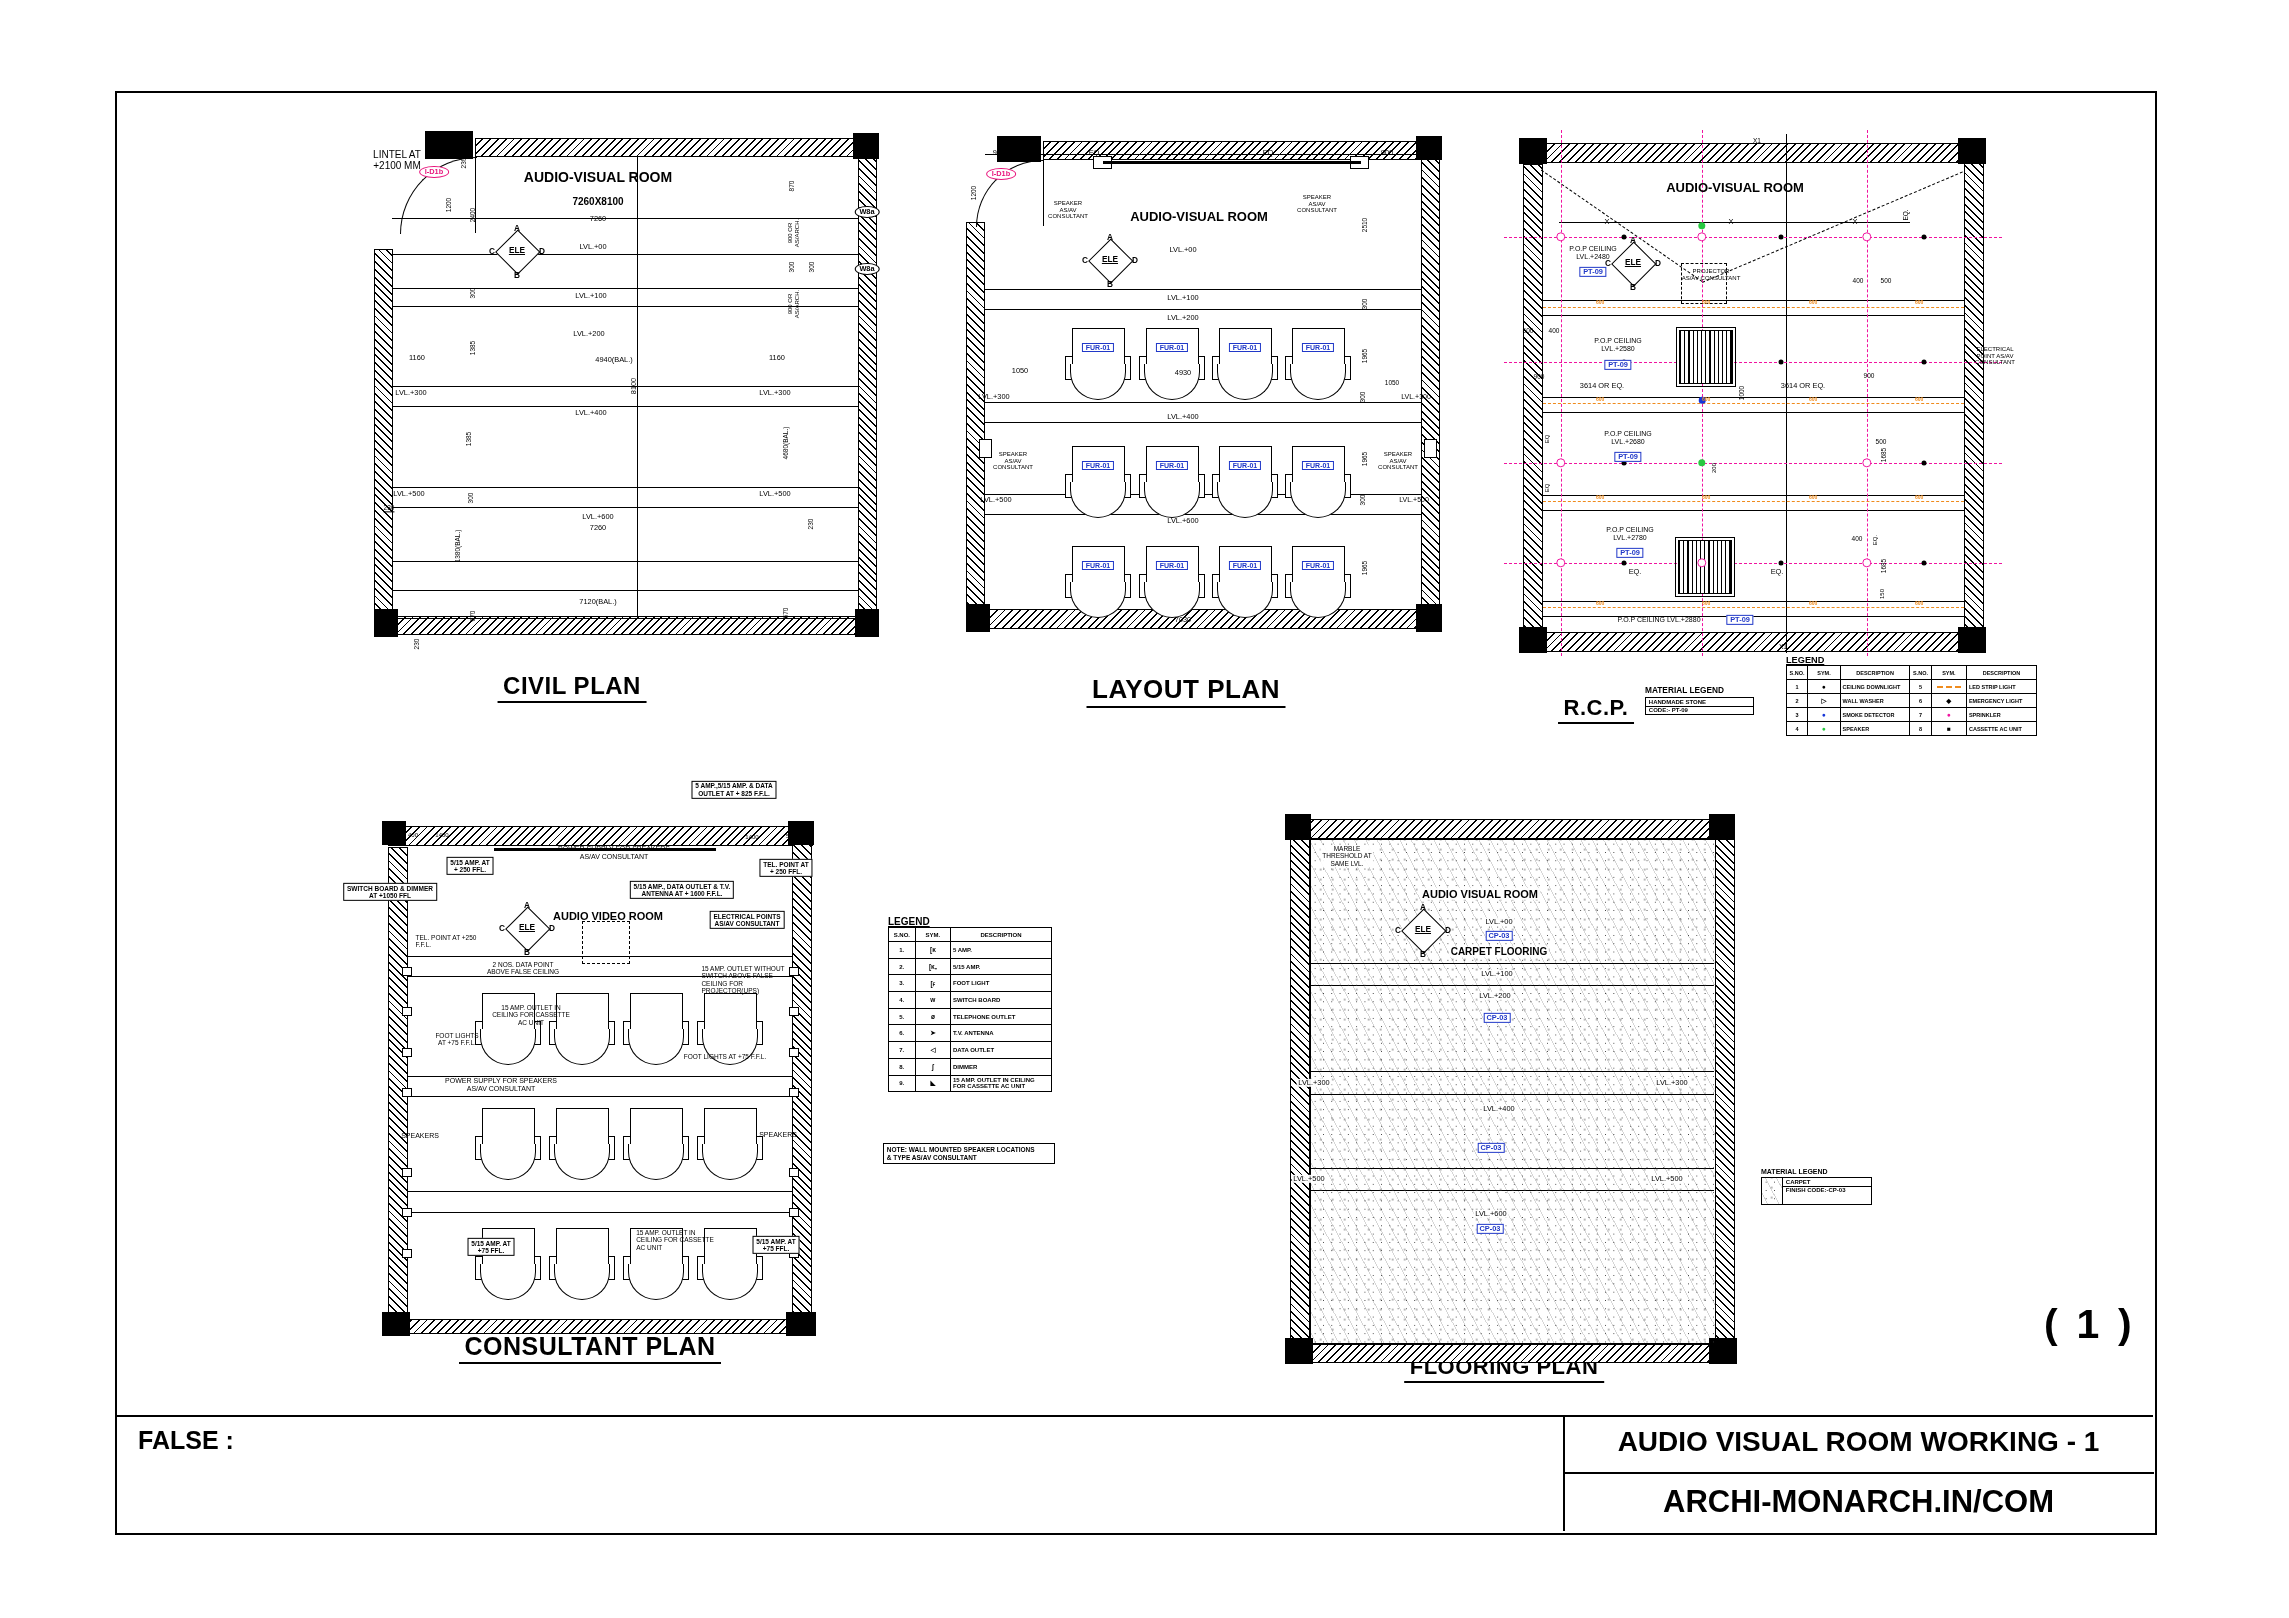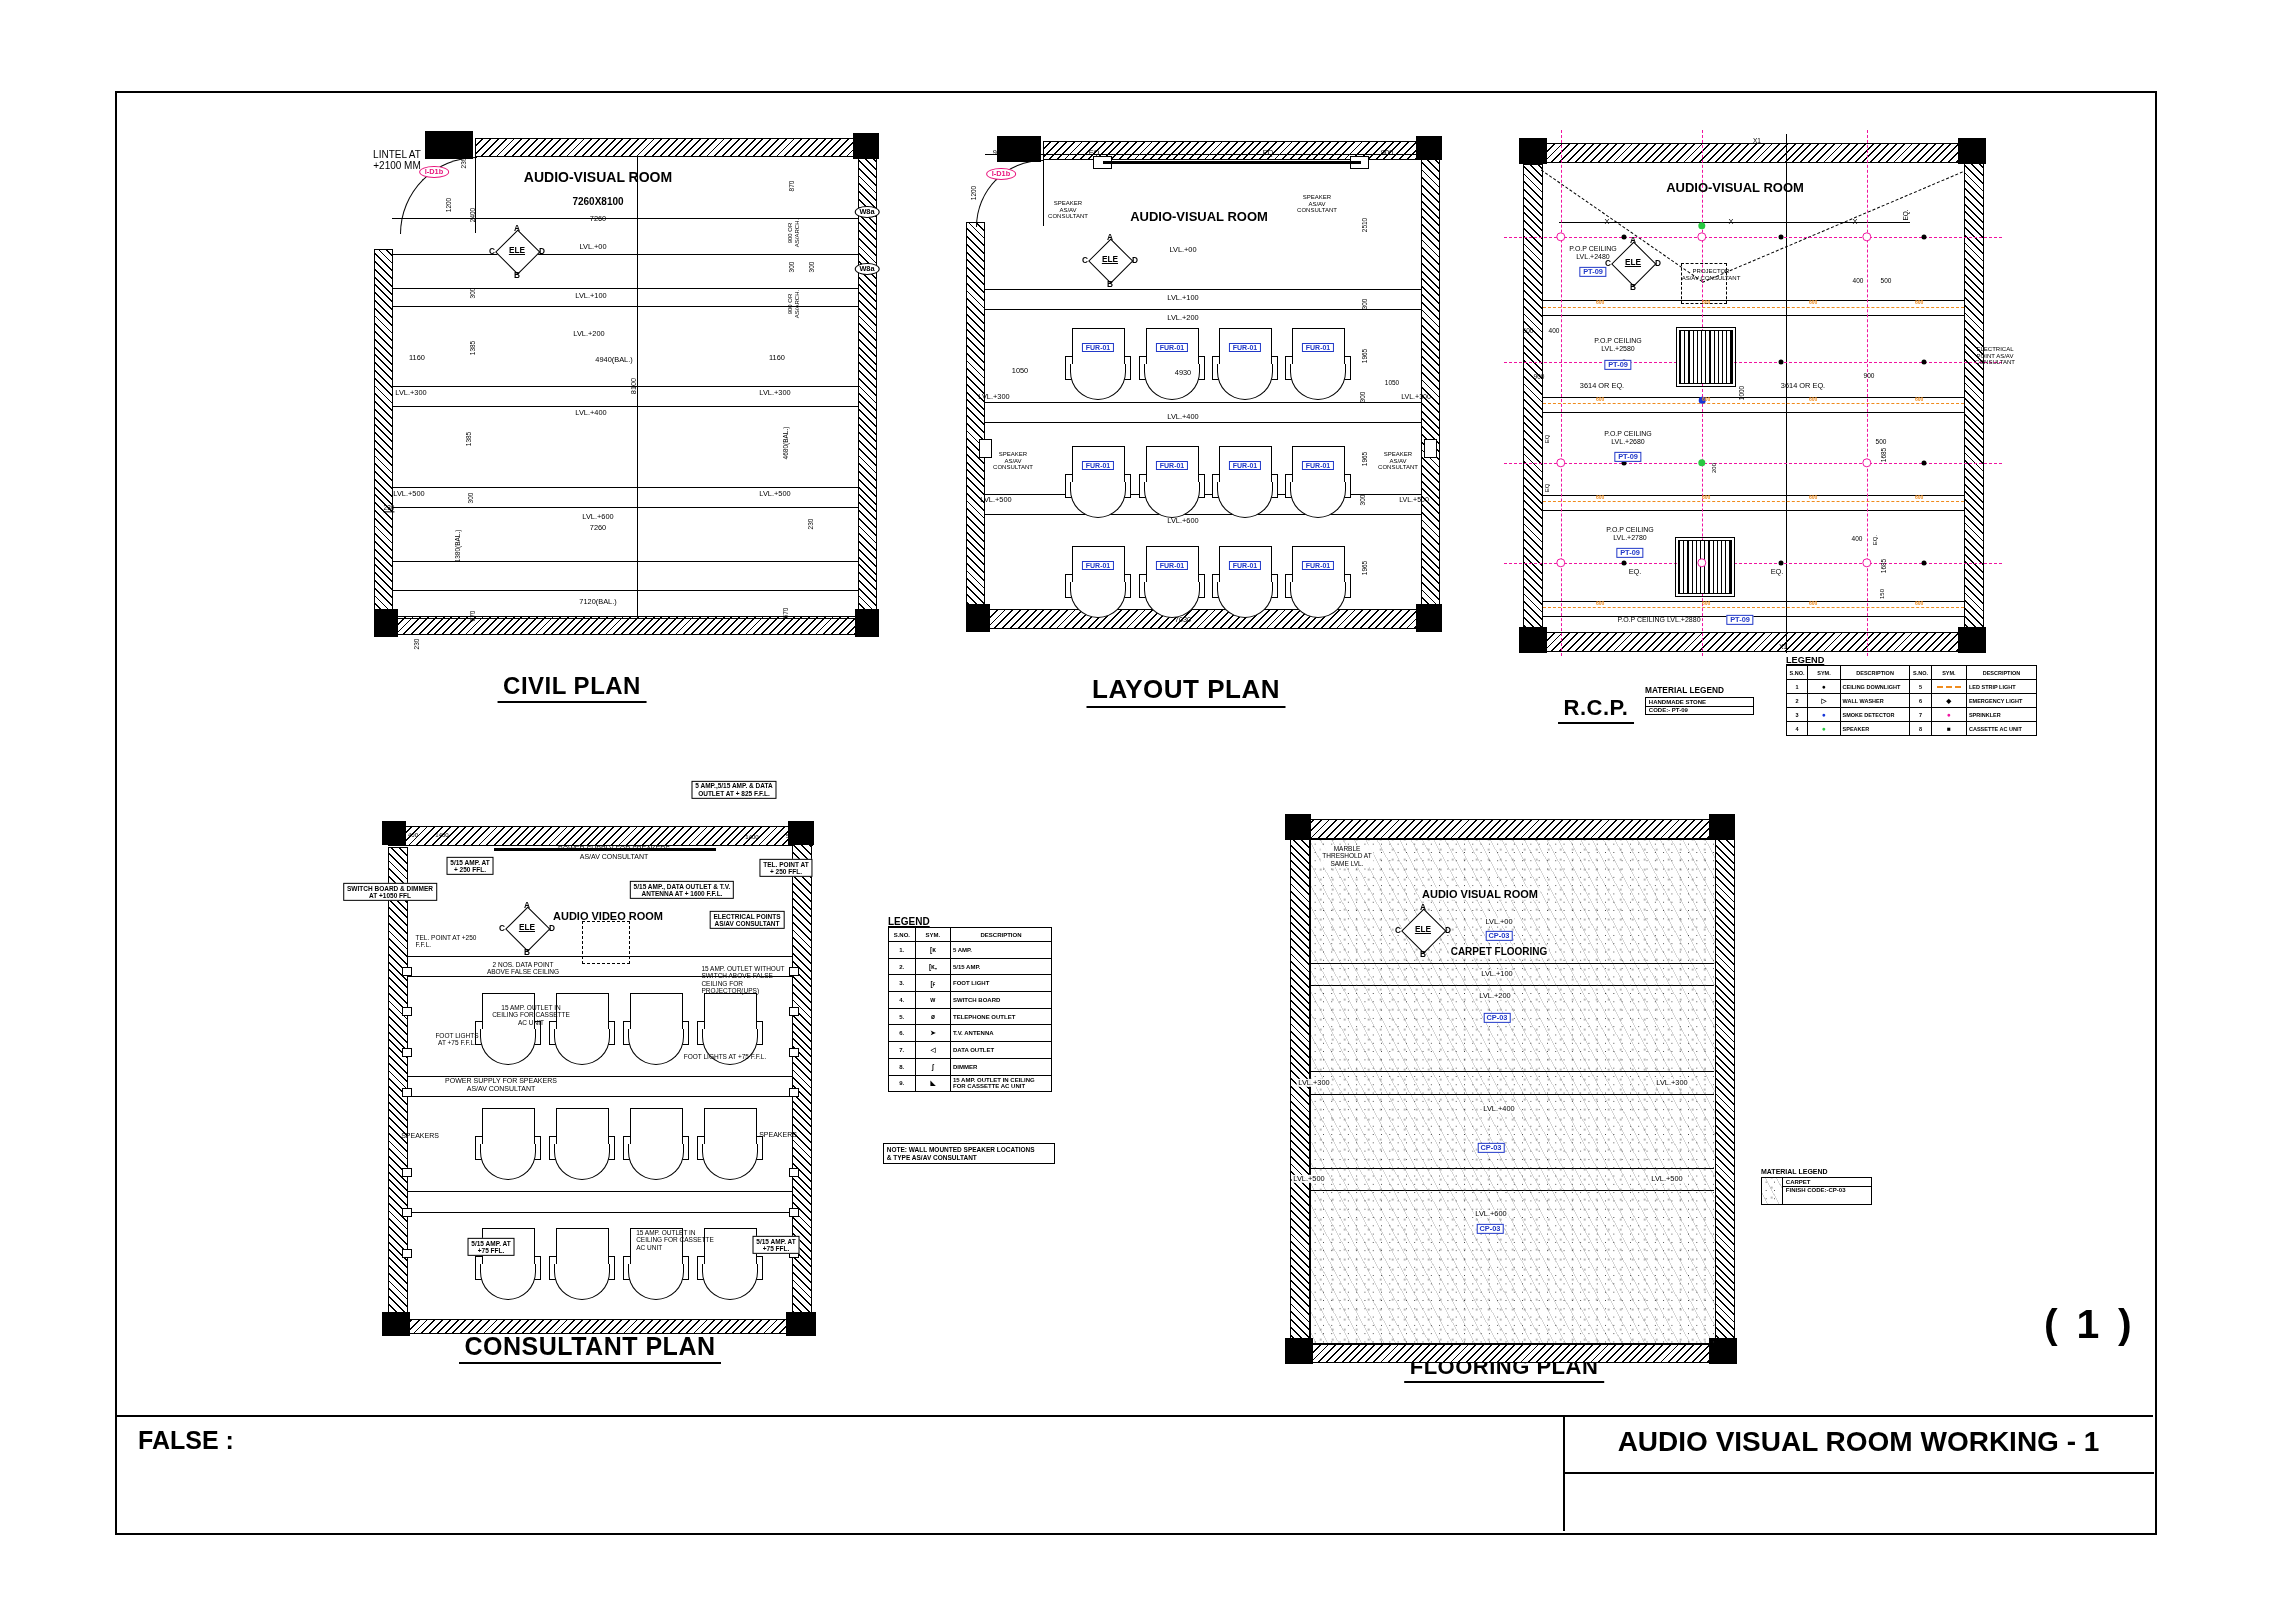--- a/index.html
+++ b/index.html
@@ -767,6 +767,7 @@
 
   <div class="tb-text" style="left:138px;top:1426px;font-size:25px;">FALSE :</div>
   <div class="tb-text" style="left:1563px;top:1426px;width:591px;text-align:center;font-size:28px;">AUDIO VISUAL ROOM WORKING - 1</div>
+  <div class="tb-text" style="left:1563px;top:1484px;width:591px;text-align:center;font-size:31px;">ARCHI-MONARCH.IN/COM</div>
 </div>
 
 

